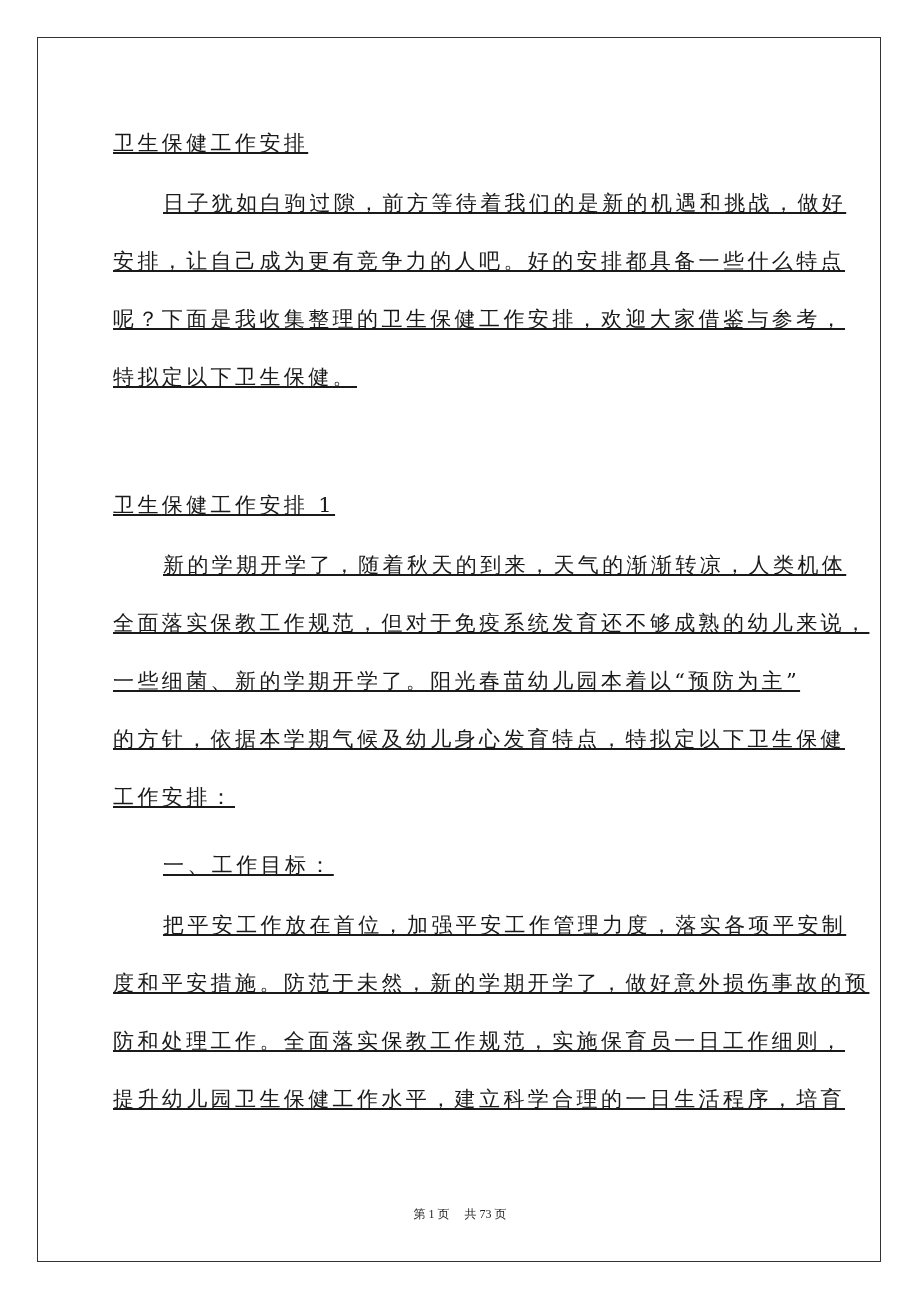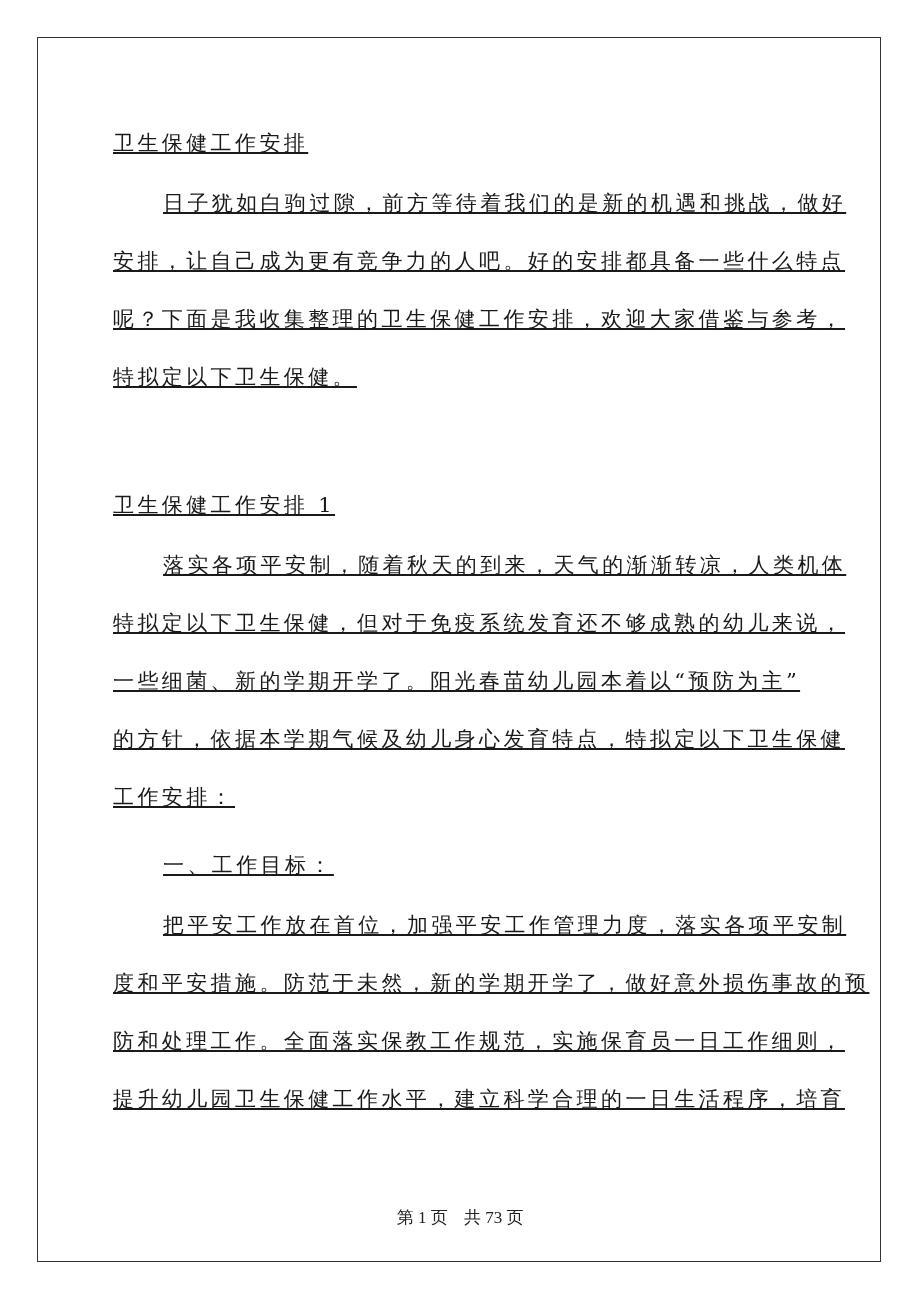--- a/index.html
+++ b/index.html
@@ -26,7 +26,7 @@
   <div class="line" style="top:307px">呢？下面是我收集整理的卫生保健工作安排，欢迎大家借鉴与参考，</div>
   <div class="line" style="top:365px">特拟定以下卫生保健。</div>
   <div class="line" style="top:493px">卫生保健工作安排 1</div>
-  <div class="line indent" style="top:553px">落实各项平安制，随着秋天的到来，天气的渐渐转凉，人类机体</div>
+  <div class="line indent" style="top:553px">新的学期开学了，随着秋天的到来，天气的渐渐转凉，人类机体</div>
   <div class="line" style="top:611px">特拟定以下卫生保健，但对于免疫系统发育还不够成熟的幼儿来说，</div>
   <div class="line" style="top:669px">一些细菌、新的学期开学了。阳光春苗幼儿园本着以“预防为主”</div>
   <div class="line" style="top:727px">的方针，依据本学期气候及幼儿身心发育特点，特拟定以下卫生保健</div>

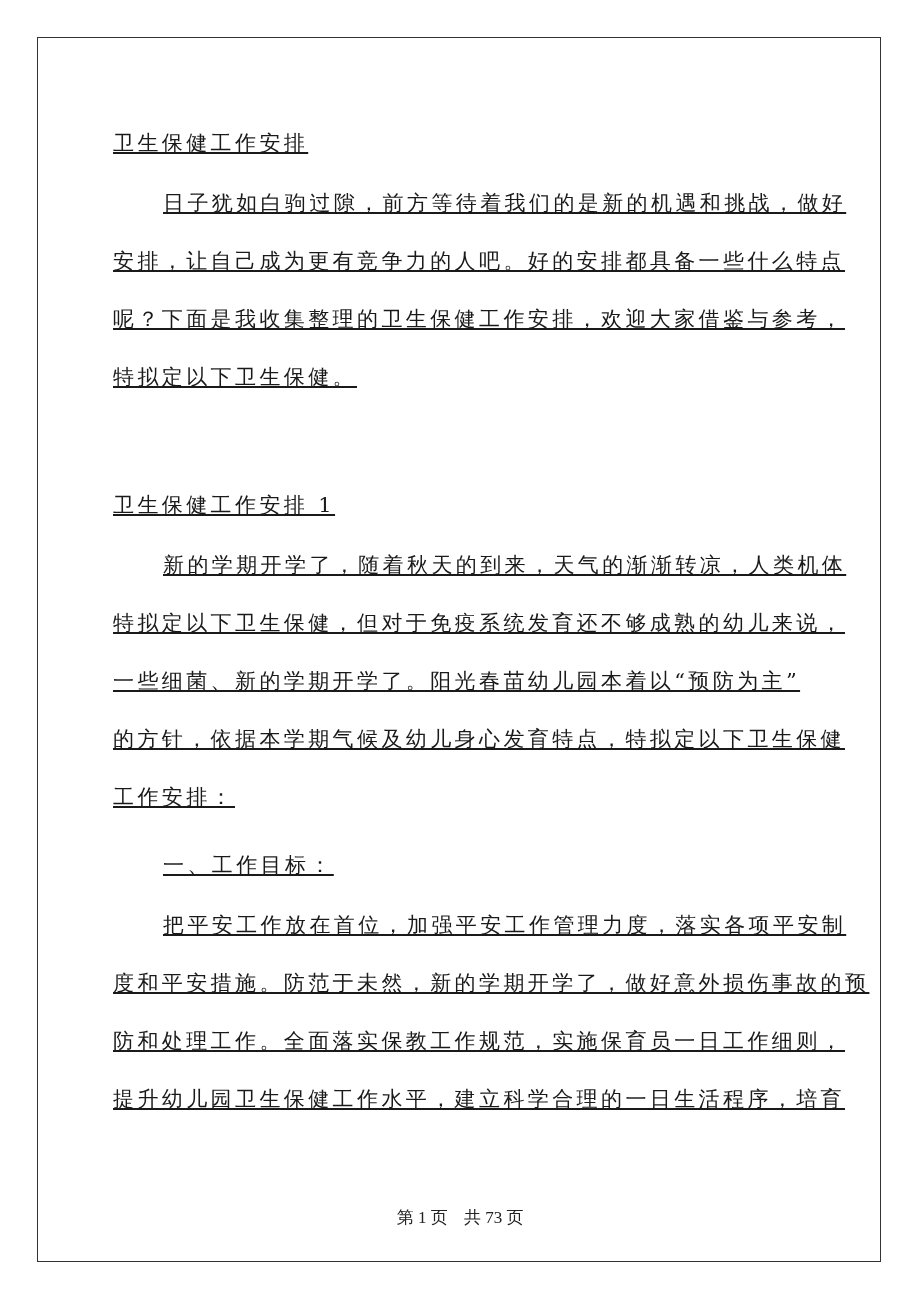--- a/index.html
+++ b/index.html
@@ -27,7 +27,7 @@
   <div class="line" style="top:365px">特拟定以下卫生保健。</div>
   <div class="line" style="top:493px">卫生保健工作安排 1</div>
   <div class="line indent" style="top:553px">新的学期开学了，随着秋天的到来，天气的渐渐转凉，人类机体</div>
-  <div class="line" style="top:611px">特拟定以下卫生保健，但对于免疫系统发育还不够成熟的幼儿来说，</div>
+  <div class="line" style="top:611px">全面落实保教工作规范，但对于免疫系统发育还不够成熟的幼儿来说，</div>
   <div class="line" style="top:669px">一些细菌、新的学期开学了。阳光春苗幼儿园本着以“预防为主”</div>
   <div class="line" style="top:727px">的方针，依据本学期气候及幼儿身心发育特点，特拟定以下卫生保健</div>
   <div class="line" style="top:785px">工作安排：</div>

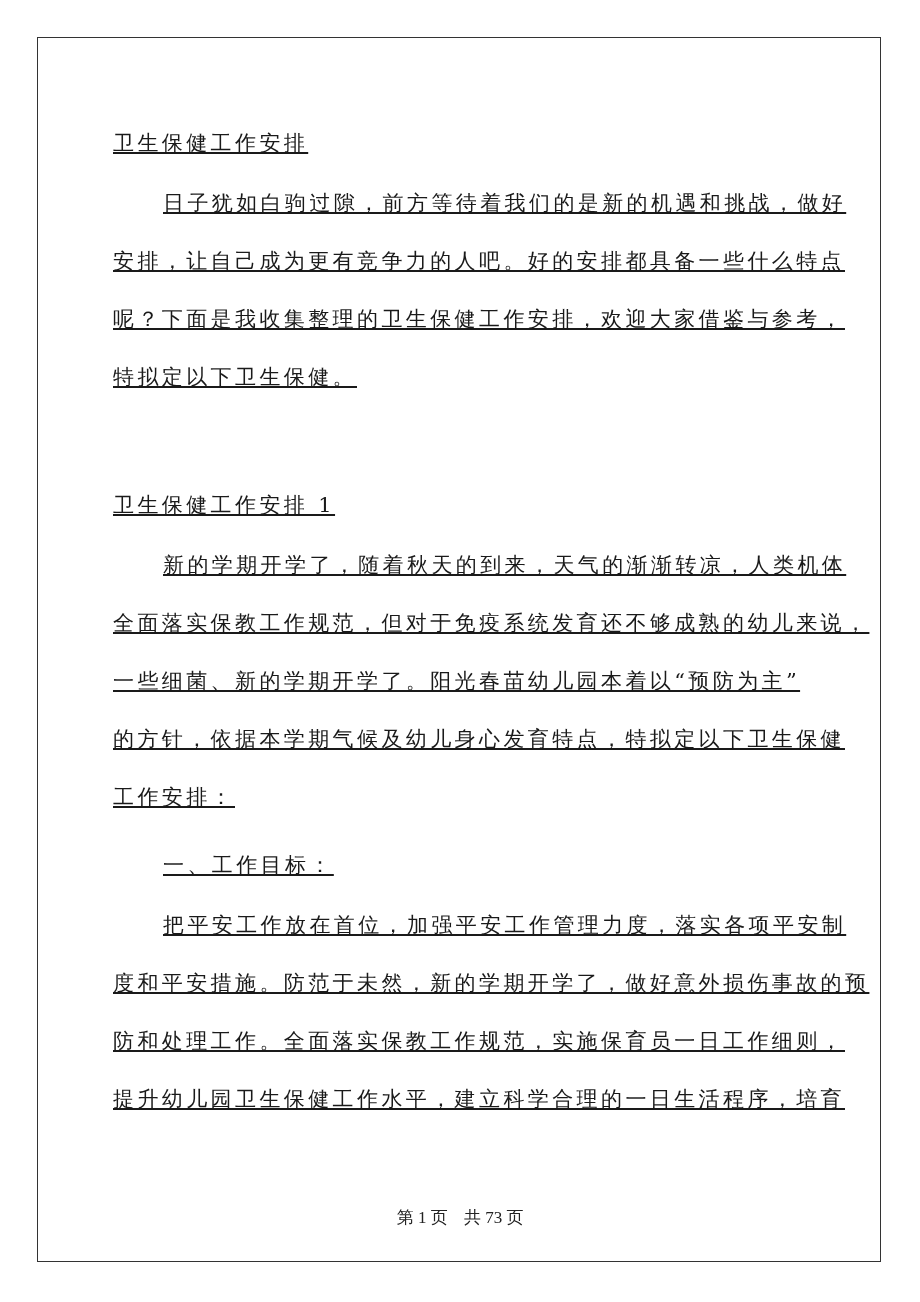--- a/index.html
+++ b/index.html
@@ -11,7 +11,7 @@
           white-space: nowrap; line-height: 24px; text-decoration: underline; }
   .indent { left: 163px; }
   .footer { position: absolute; top: 1206px; left: 0; width: 920px; text-align: center;
-            font-size: 17px; font-family: "Liberation Serif", "DejaVu Serif", serif; color: #222; }
+            font-size: 12px; font-family: "Liberation Serif", "DejaVu Serif", serif; color: #222; }
   .footer span { margin: 0 6px; }
 </style>
 </head>

